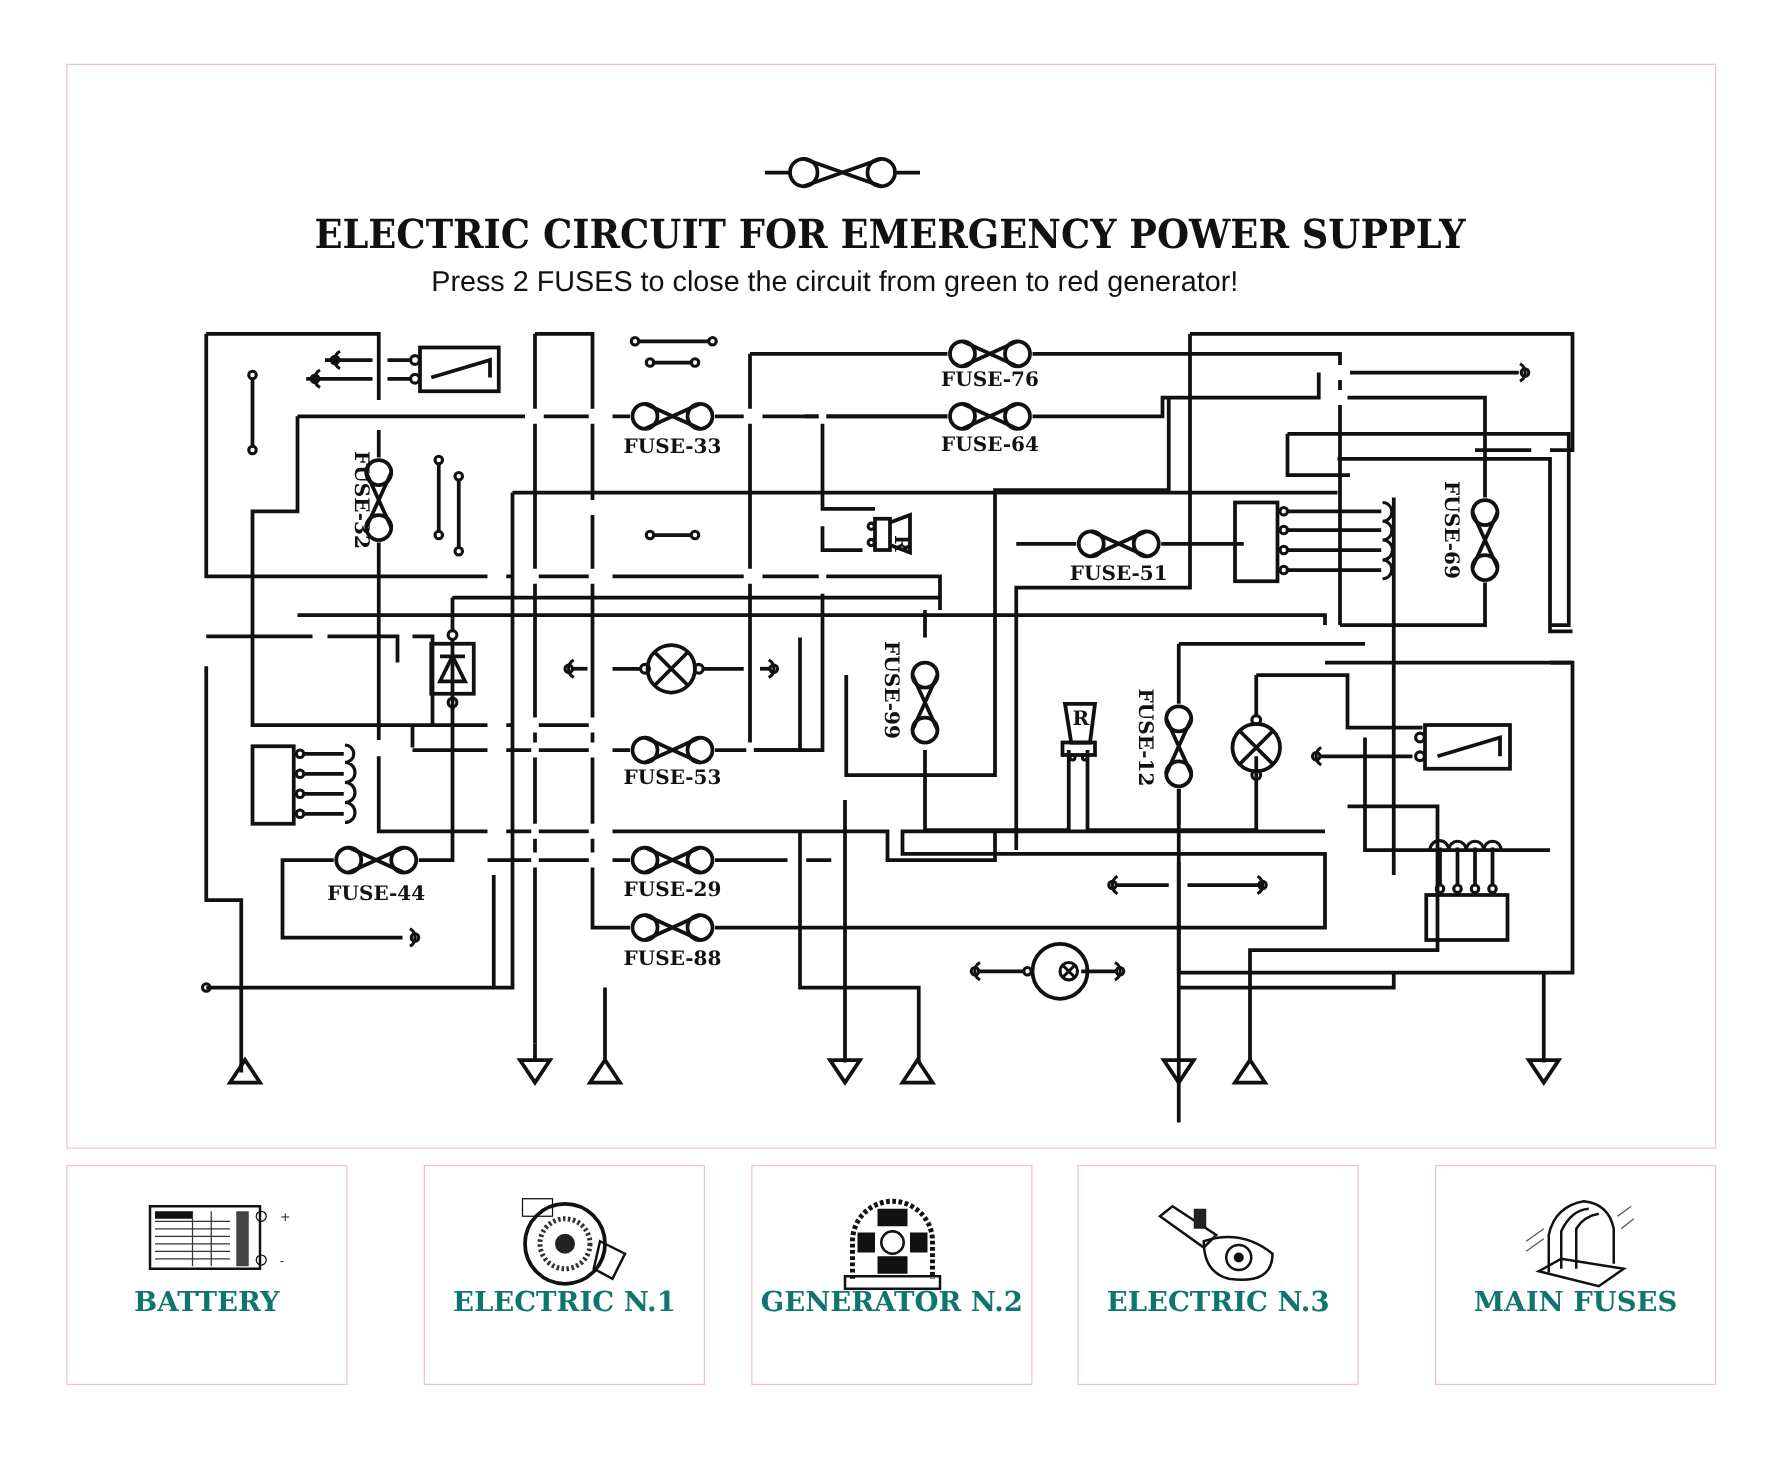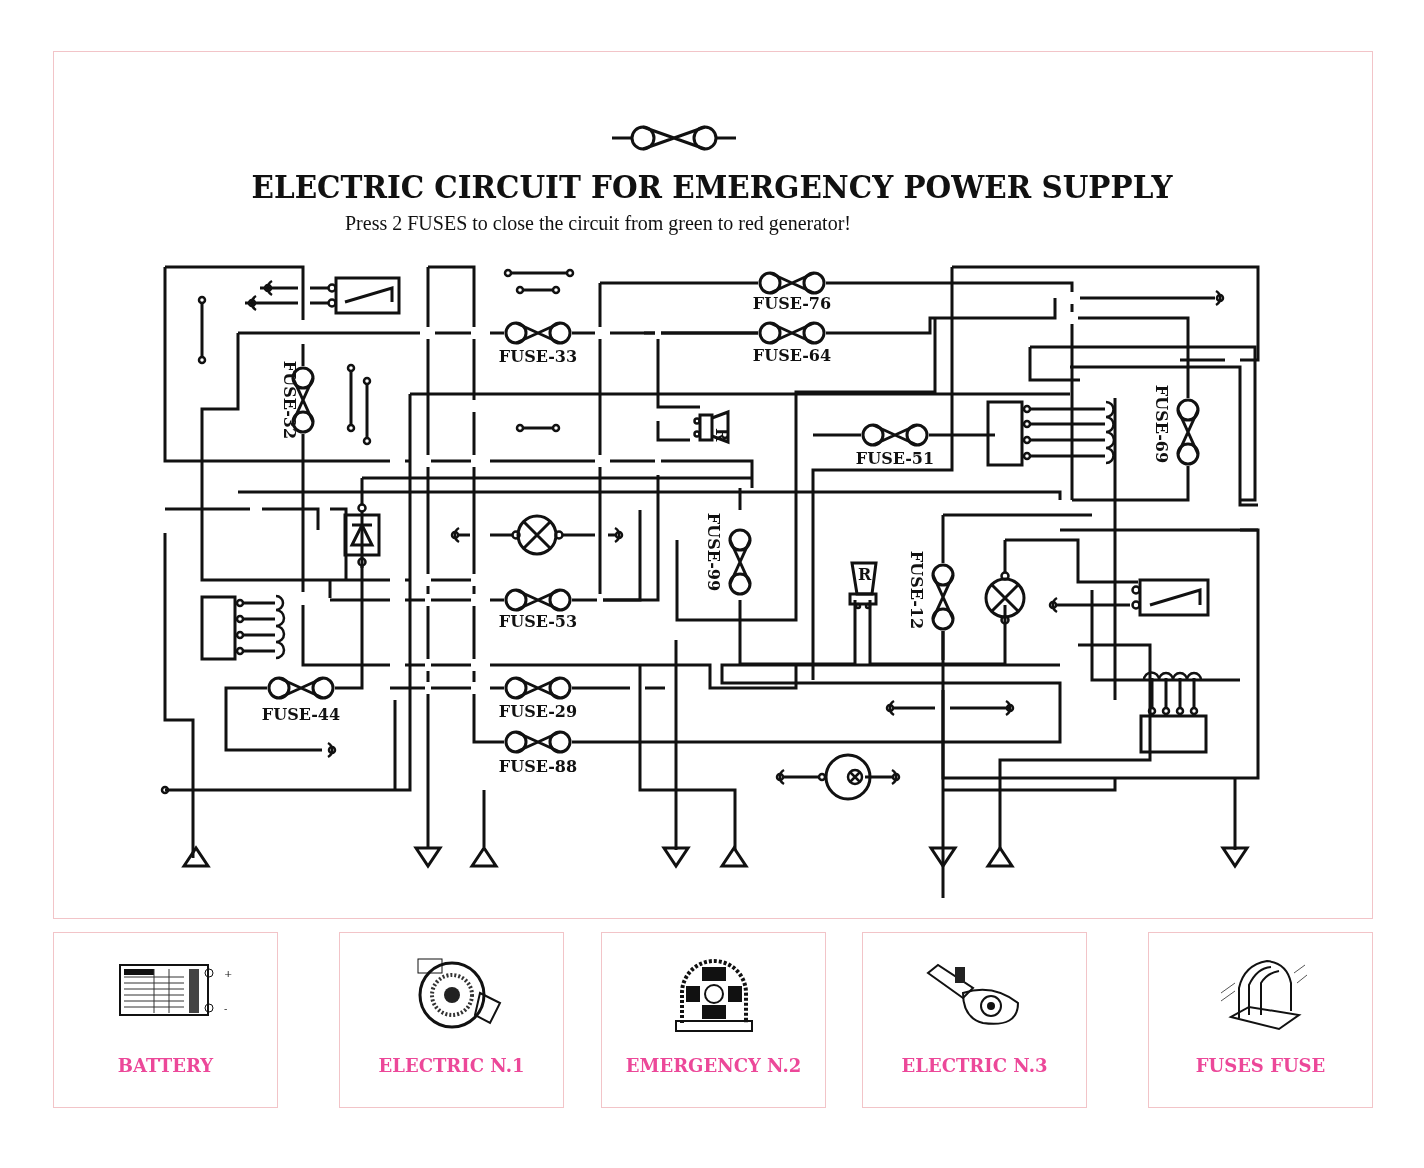--- a/index.html
+++ b/index.html
@@ -6,7 +6,7 @@
   body{width:1424px;height:1168px;position:relative;overflow:hidden;font-family:"DejaVu Serif",serif;}
   .board{position:absolute;left:53px;top:51px;width:1320px;height:868px;border:1px solid #f2c4c8;box-sizing:border-box;}
   .title{position:absolute;left:0;top:168px;width:1424px;text-align:center;font-family:"DejaVu Serif",serif;font-weight:bold;font-size:32px;letter-spacing:0px;color:#111;transform:scaleX(0.92);transform-origin:50% 50%;white-space:nowrap;}
-  .subtitle{position:absolute;left:345px;top:212px;font-family:Liberation Serif, serif;font-size:20px;color:#111;white-space:nowrap;}
+  .subtitle{position:absolute;left:345px;top:212px;font-family:Liberation Sans, sans-serif;font-size:23px;color:#111;white-space:nowrap;}
   svg.diagram{position:absolute;left:0;top:0;width:1424px;height:1168px;}
   .w{fill:none;stroke:#111;stroke-width:3;stroke-linecap:butt;stroke-linejoin:miter;}
   .t{fill:none;stroke:#111;stroke-width:2.5;}

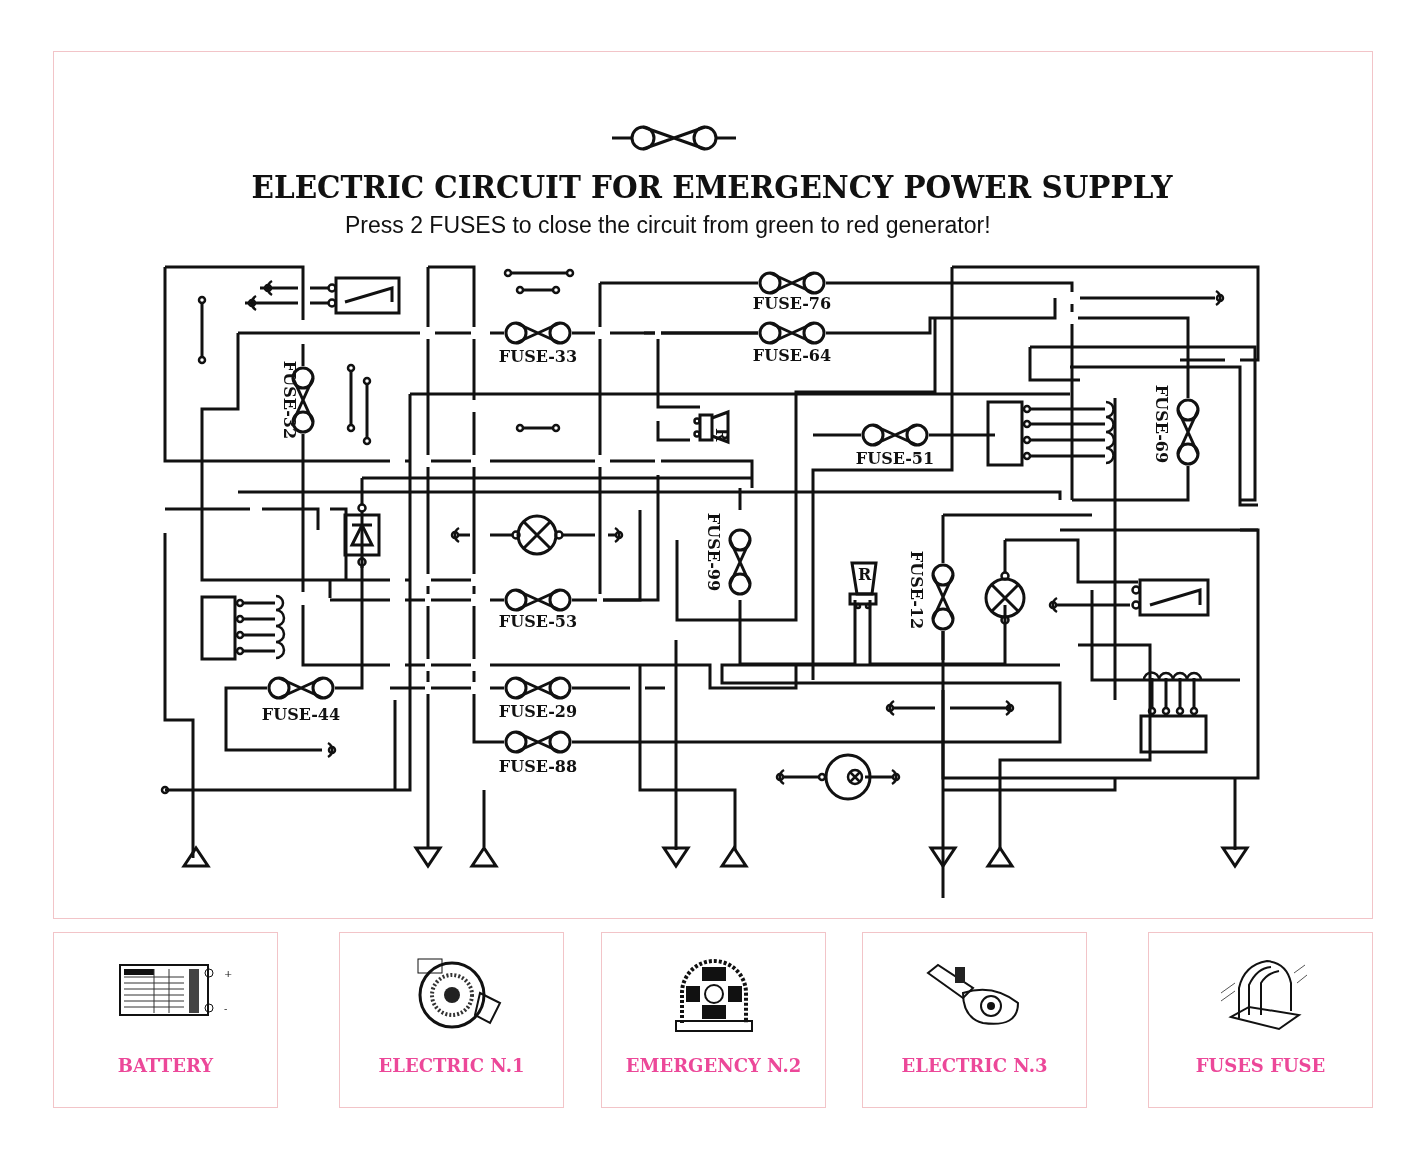--- a/index.html
+++ b/index.html
@@ -13,7 +13,7 @@
   .fl{font-family:"DejaVu Serif",serif;font-weight:bold;font-size:16px;fill:#111;}
   .fuse{cursor:pointer;}
   .card{position:absolute;top:932px;width:225px;height:176px;border:1px solid #f2c4c8;box-sizing:border-box;cursor:pointer;background:#fff;}
-  .card .lbl{position:absolute;left:0;right:0;top:122px;text-align:center;font-family:"DejaVu Serif",serif;font-weight:bold;font-size:18px;color:#ec4899;}
+  .card .lbl{position:absolute;left:0;right:0;top:96px;text-align:center;font-family:"DejaVu Serif",serif;font-weight:bold;font-size:22px;color:#0f766e;}
   .card svg{position:absolute;left:0;top:20px;width:225px;height:80px;}
 </style>
 </head>

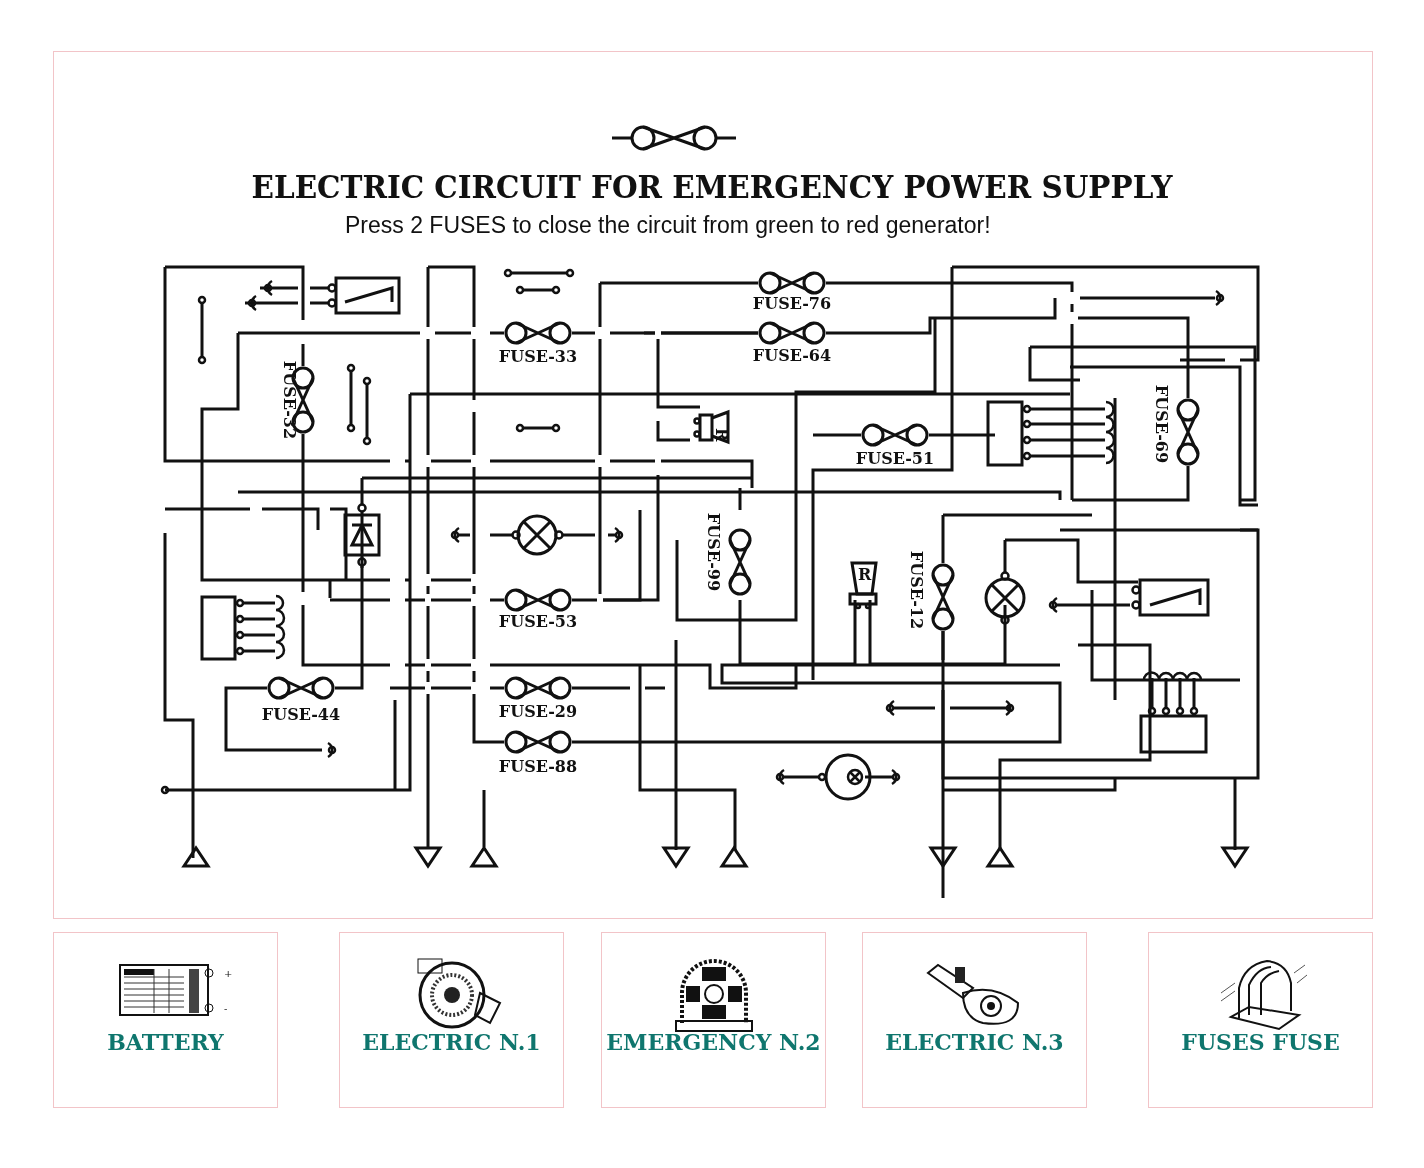--- a/index.html
+++ b/index.html
@@ -386,7 +386,7 @@
     <circle cx="112" cy="41" r="9" fill="none" stroke="#111" stroke-width="2"></circle>
     <rect x="74" y="68" width="76" height="10" fill="none" stroke="#111" stroke-width="2"></rect>
   </svg>
-  <div class="lbl">EMERGENCY N.2</div>
+  <div class="lbl">GENERATOR N.2</div>
 </div>
 <div class="card" style="left:862px">
   <svg viewBox="0 0 225 80">

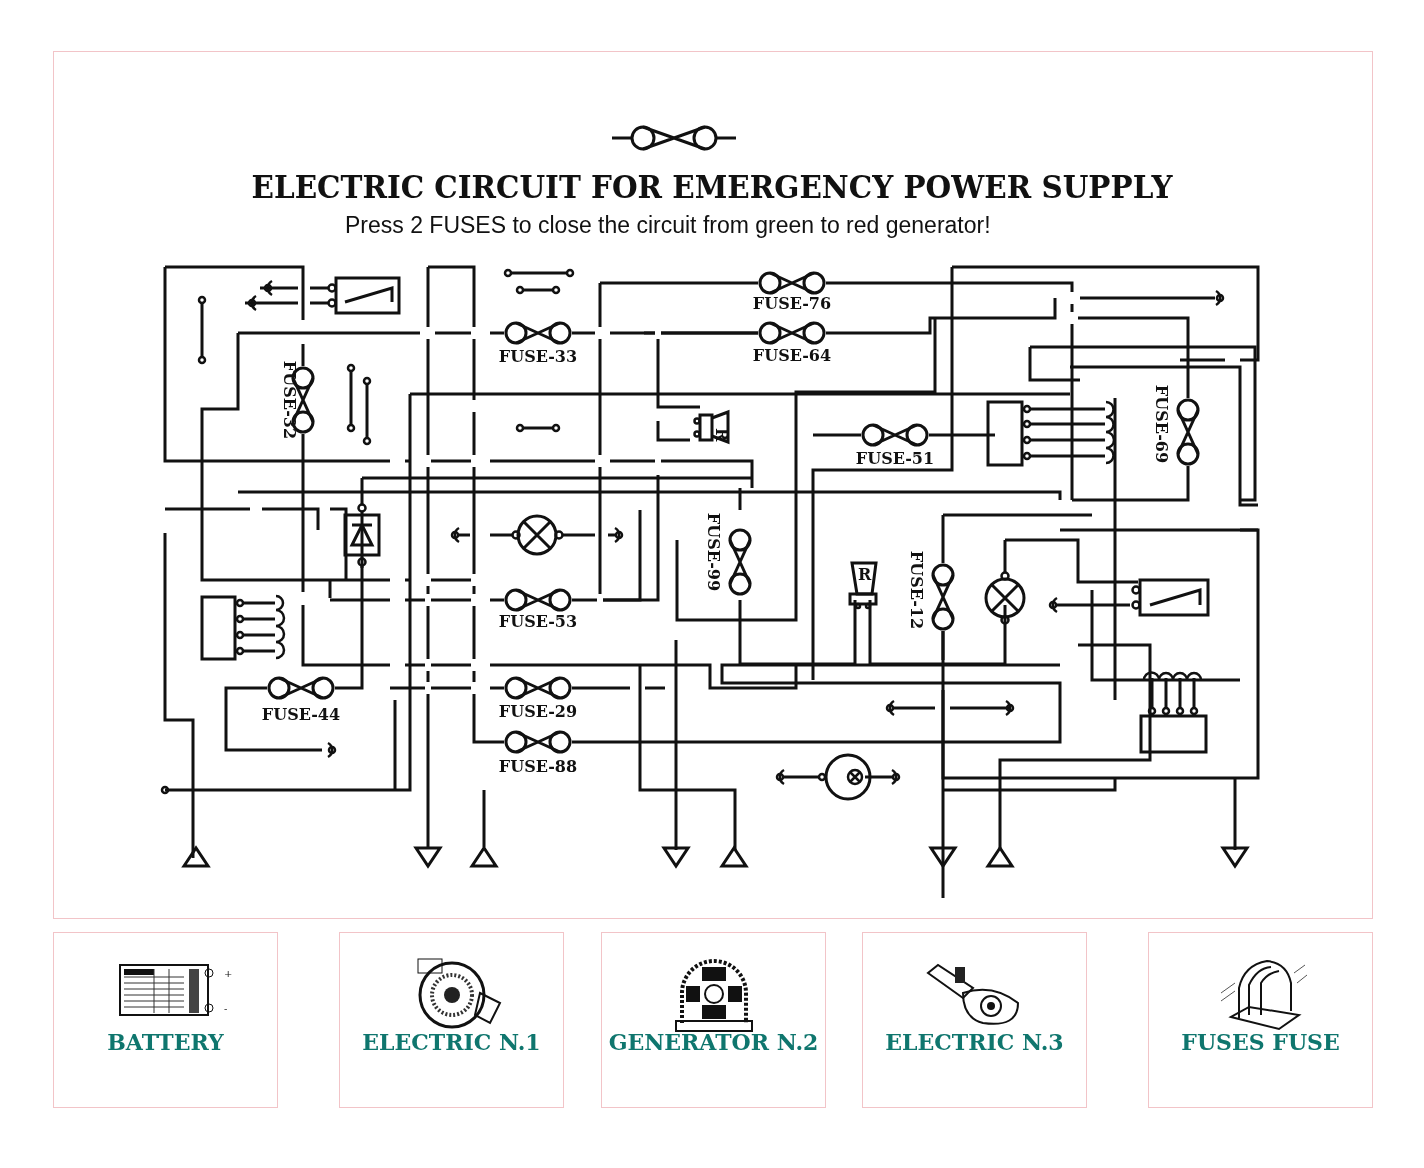--- a/index.html
+++ b/index.html
@@ -405,7 +405,7 @@
     <path d="M82 64 L130 76 L150 62 L100 54 Z" fill="none" stroke="#111" stroke-width="2"></path>
     <path d="M72 40 L86 30 M72 48 L86 38 M145 20 L156 12 M148 30 L158 22" stroke="#555" stroke-width="1"></path>
   </svg>
-  <div class="lbl">FUSES FUSE</div>
+  <div class="lbl">MAIN FUSES</div>
 </div>
 
 </body></html>

